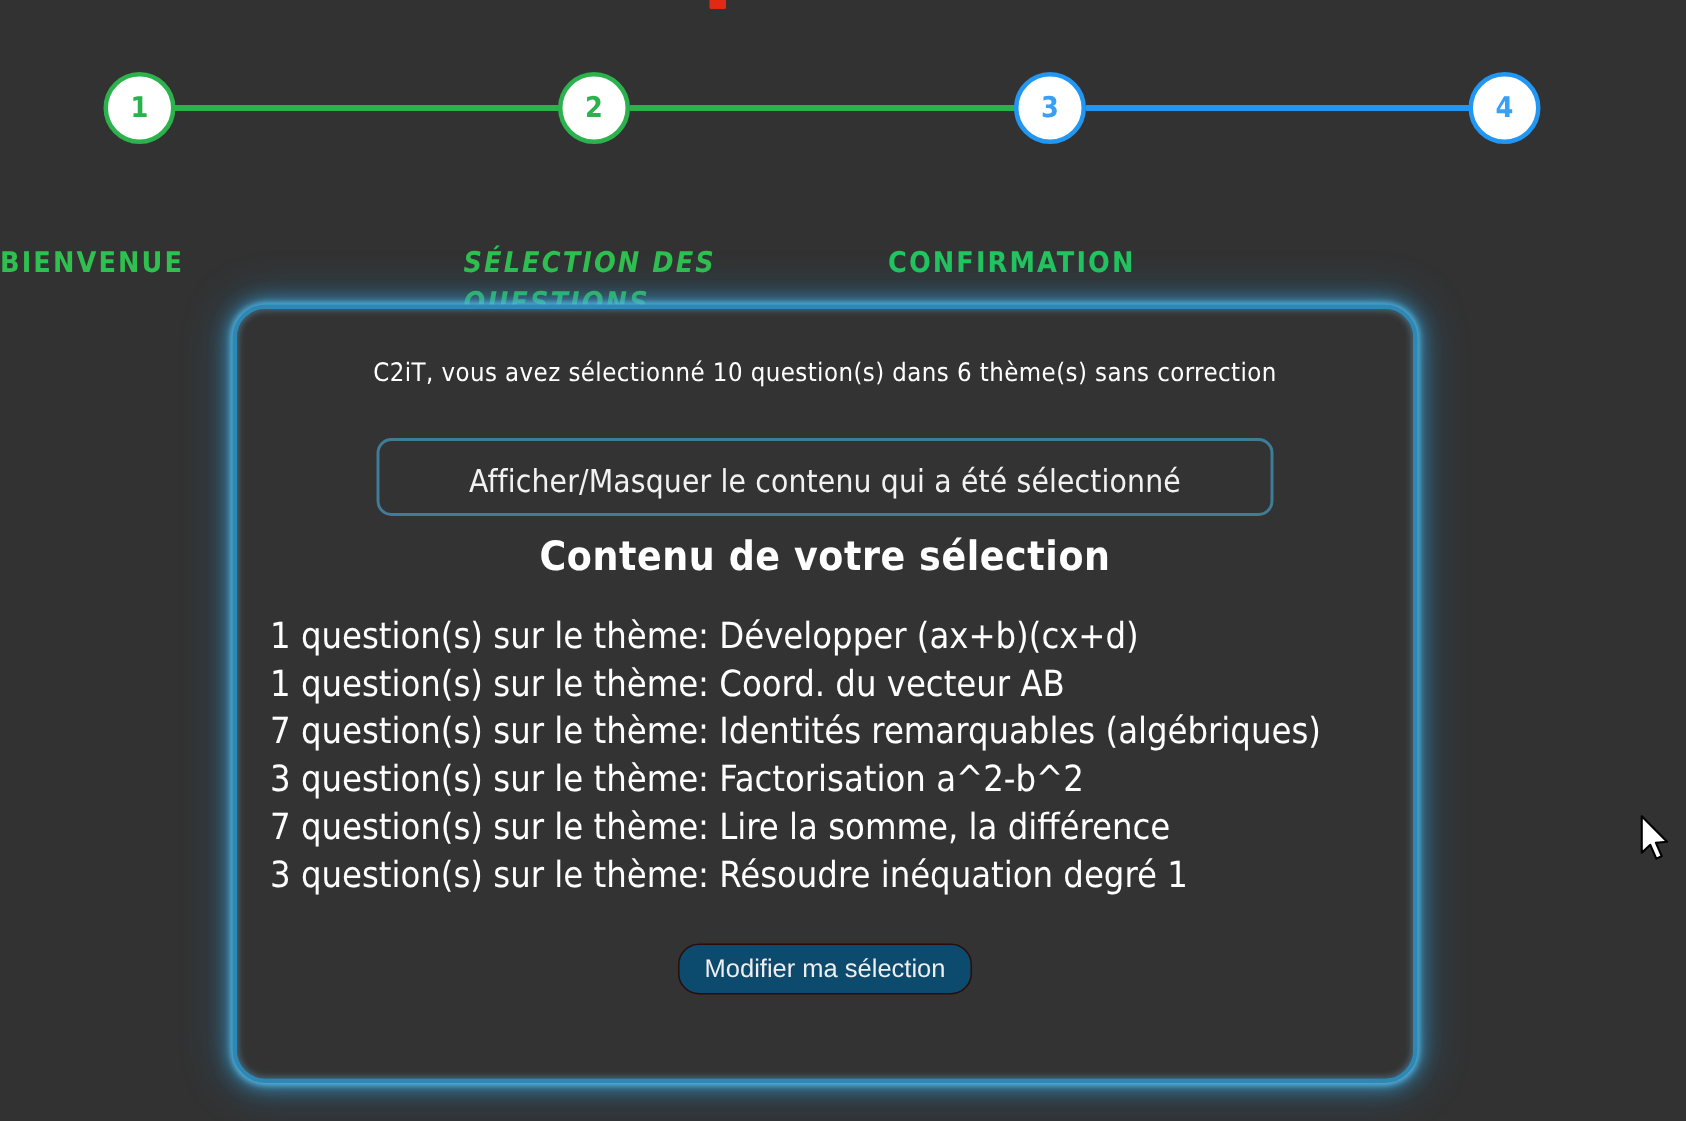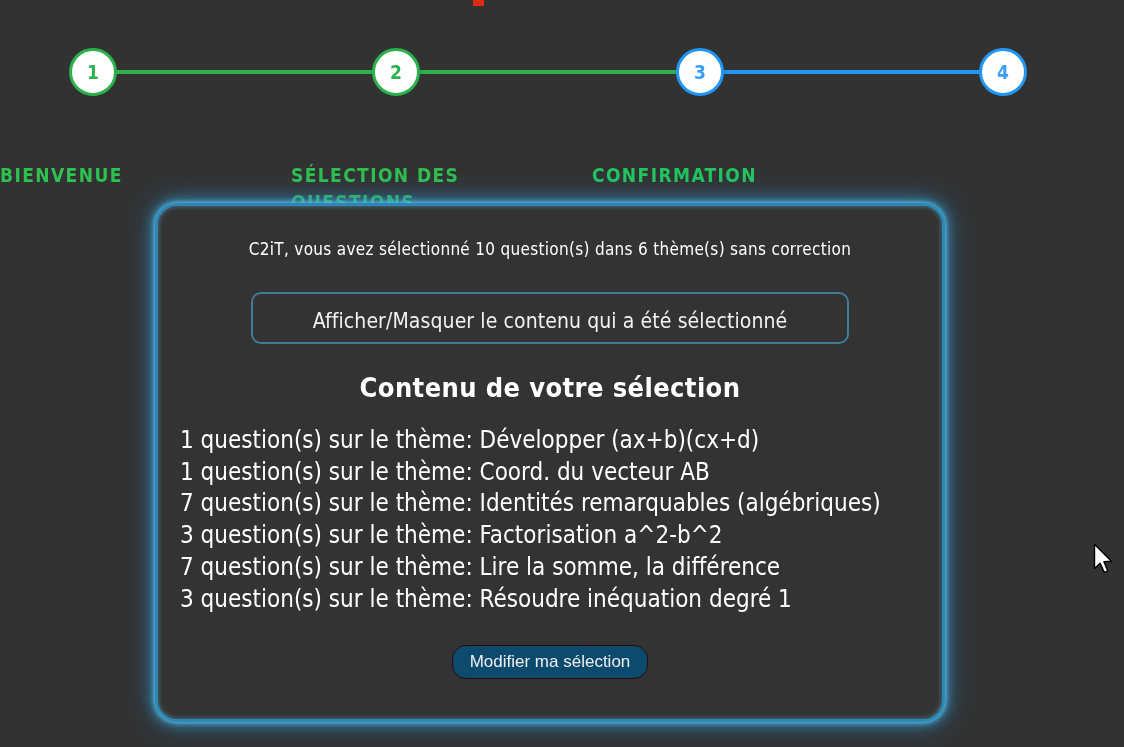--- a/index.html
+++ b/index.html
@@ -213,7 +213,7 @@
   </div>
 
   <div class="step-label green" style="left:0px;   width:186px;">BIENVENUE</div>
-  <div class="step-label green" style="left:291px; width:210px;">SÉLECTION DES QUESTIONS</div>
+  <div class="step-label green" style="left:309px; width:210px;font-style:italic;">SÉLECTION DES QUESTIONS</div>
   <div class="step-label blue" style="left:592px; width:214px;">CONFIRMATION</div>
 </div>
 

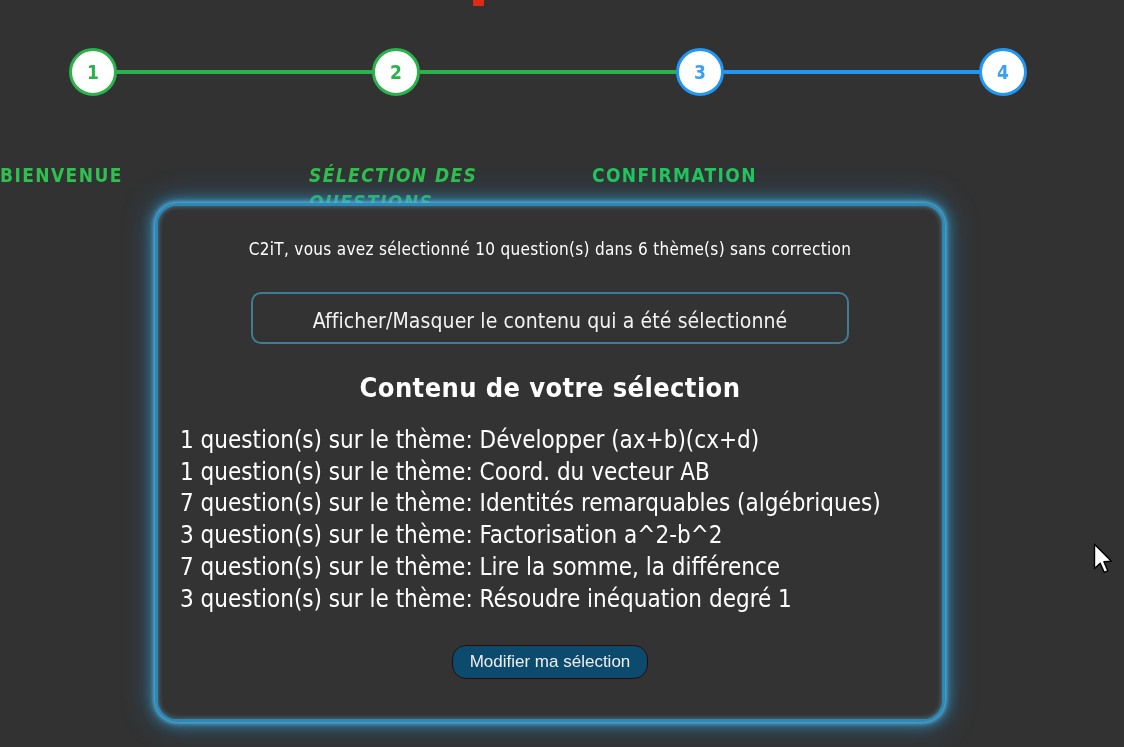--- a/index.html
+++ b/index.html
@@ -144,7 +144,7 @@
     font-weight: bold;
     font-size: 27px;
     text-align: center;
-    margin-top: 28px;
+    margin-top: 12px;
     letter-spacing: 0.4px;
   }
 

